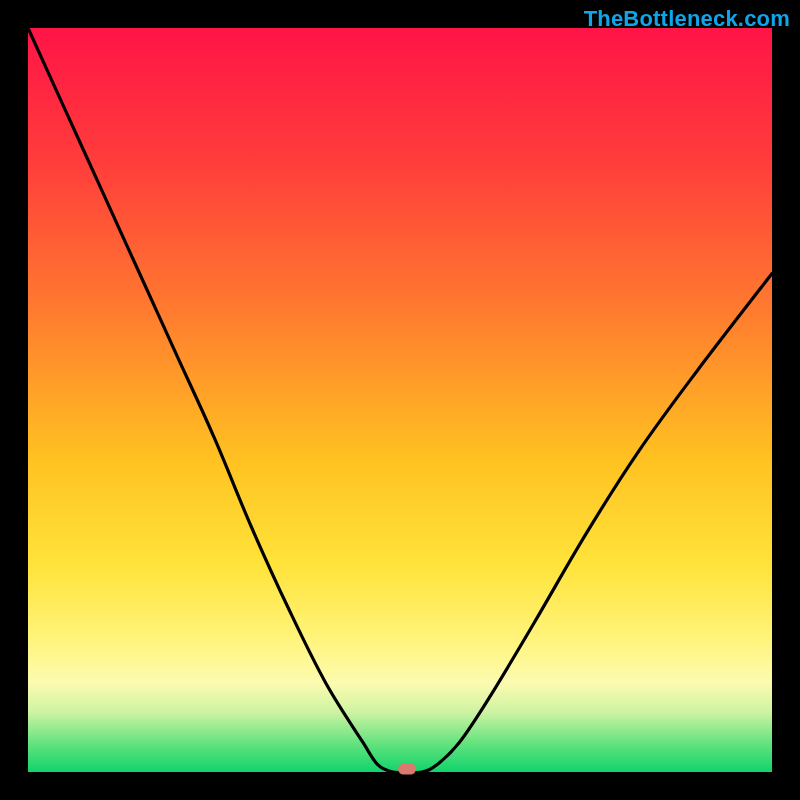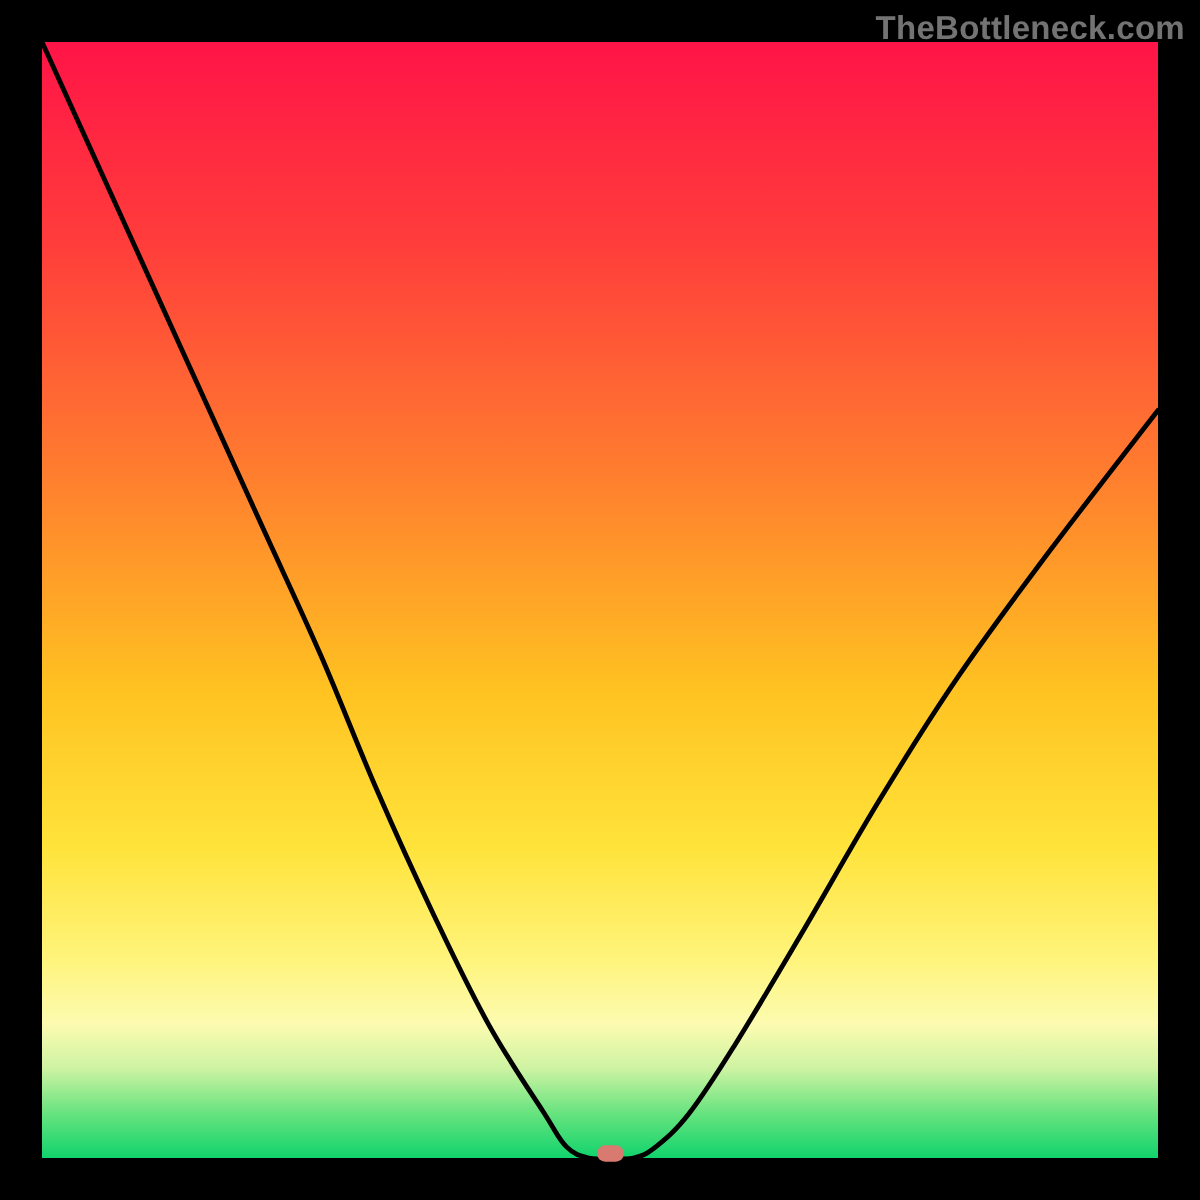--- a/index.html
+++ b/index.html
@@ -41,7 +41,7 @@
     position: absolute;
     top: 6px;
     right: 10px;
-    color: #737373;
+    color: #0ea5e9;
     font-size: 22px;
     font-weight: 600;
     letter-spacing: 0.2px;

